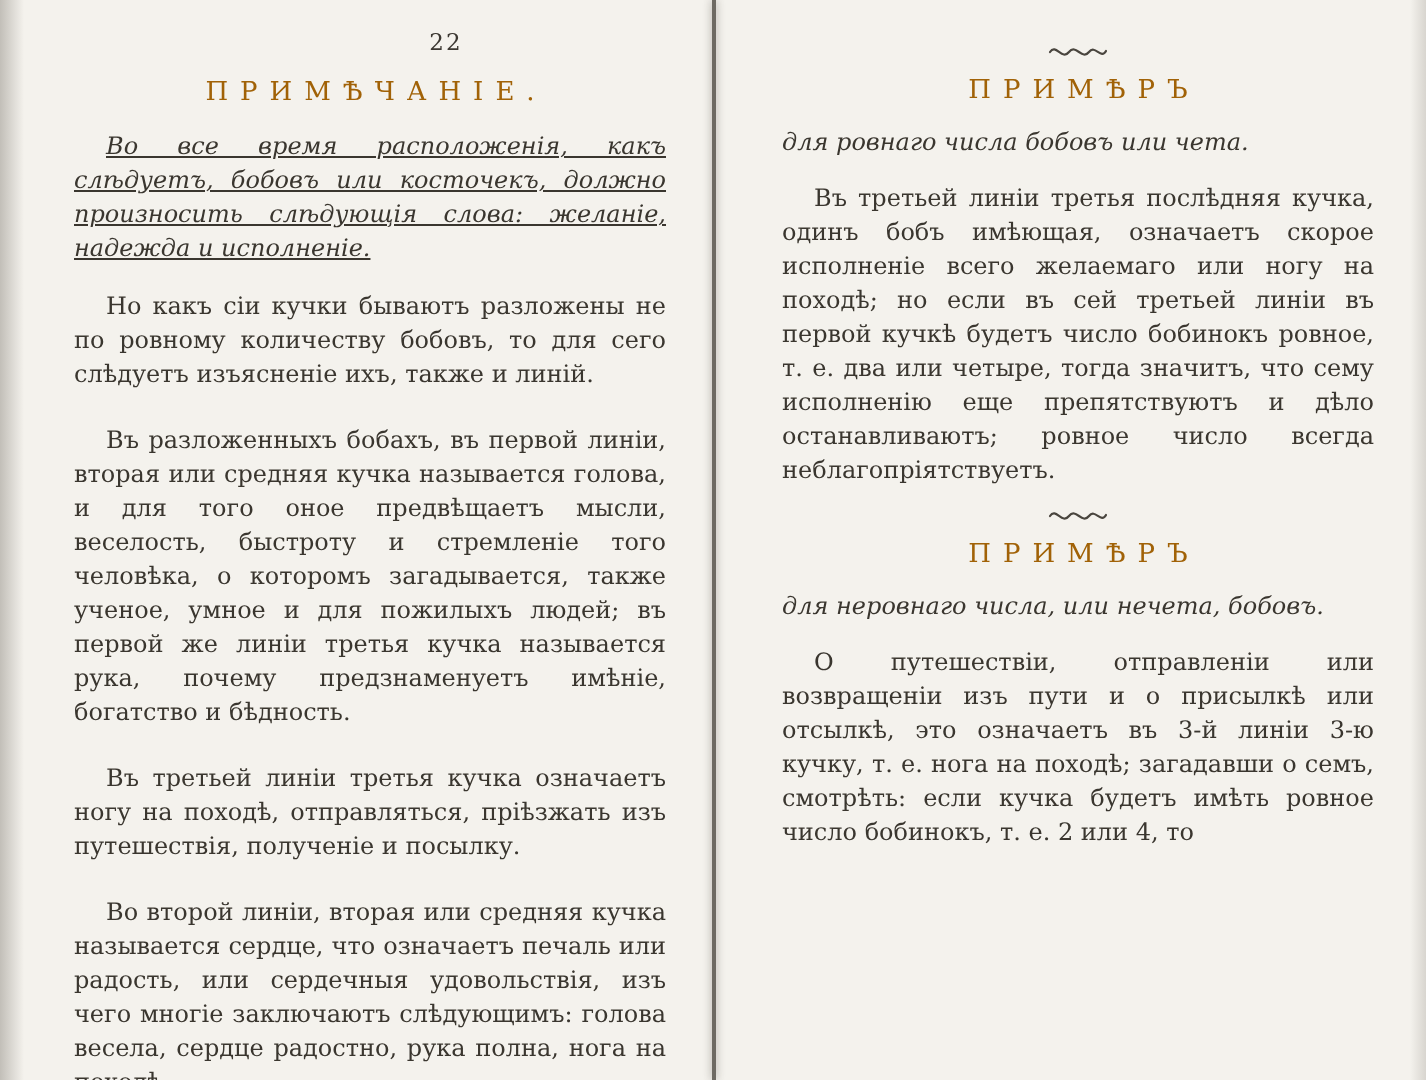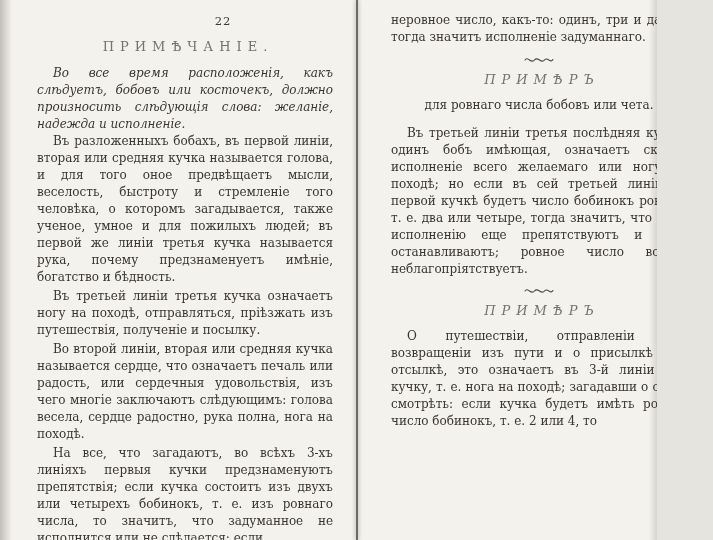--- a/index.html
+++ b/index.html
@@ -5,7 +5,7 @@
   html,body { margin:0; padding:0; background:#e6e4df; }
   .spread {
     position:relative;
-    width:657px; height:540px;
+    width:713px; height:540px;
     background:#f4f2ed;
     font-family:"DejaVu Serif","Liberation Serif",serif;
     color:#3a362f;

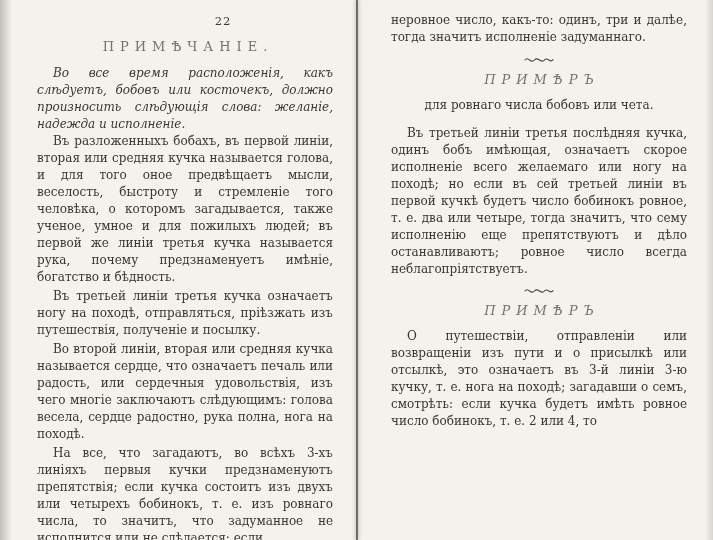--- a/index.html
+++ b/index.html
@@ -90,7 +90,6 @@
 
   <div class="page page-right">
 
-    <p class="body noindent">неровное число, какъ-то: одинъ, три и далѣе, тогда значитъ исполненіе задуманнаго.</p>
 
     <div class="ornament">
       <span>

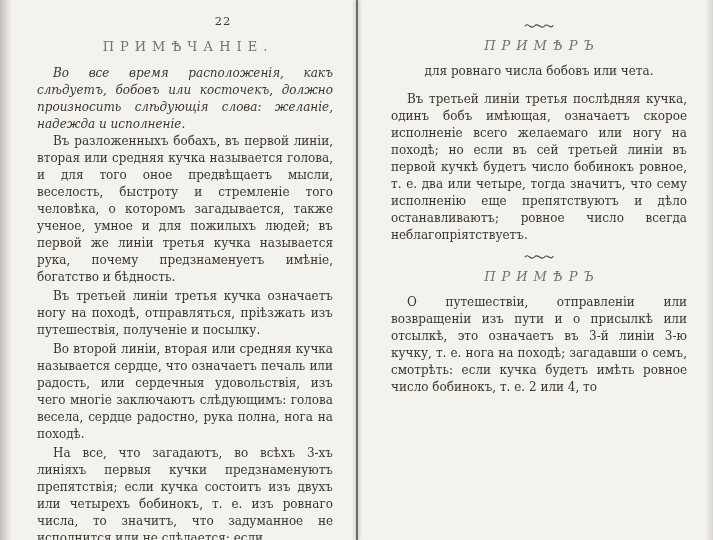--- a/index.html
+++ b/index.html
@@ -47,7 +47,7 @@
     letter-spacing:6px; padding-left:6px;
     text-align:center;
     margin:10px 0 10px; line-height:17px;
-    color:#737373;
+    color:#a16207;
   }
   .page-right .heading { margin:6px 0 9px;font-style:italic; }
 

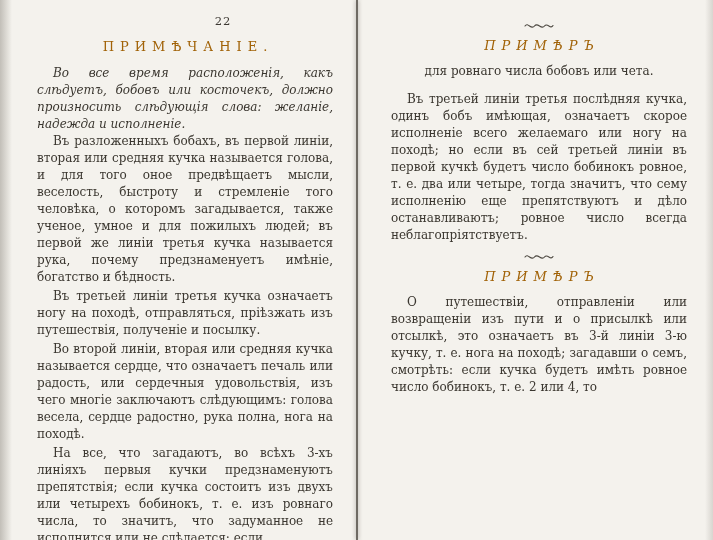--- a/index.html
+++ b/index.html
@@ -49,7 +49,7 @@
     margin:10px 0 10px; line-height:17px;
     color:#a16207;
   }
-  .page-right .heading { margin:6px 0 9px;font-style:italic; }
+  .page-right .heading { margin:6px 0 9px; }
 
   .intro {
     font-style:italic; text-indent:16px;

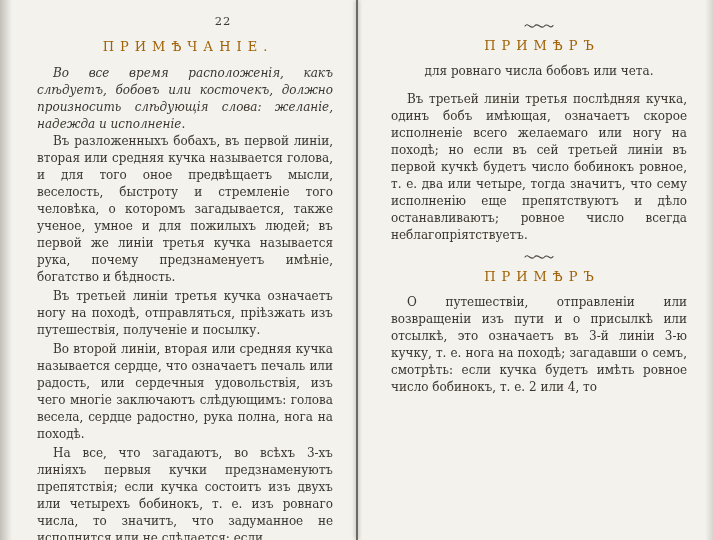--- a/index.html
+++ b/index.html
@@ -53,7 +53,8 @@
 
   .intro {
     font-style:italic; text-indent:16px;
-    margin:0 0 0;
+    margin:0 0 12px;
+    text-decoration:underline;
   }
   .sub {
     text-align:center;

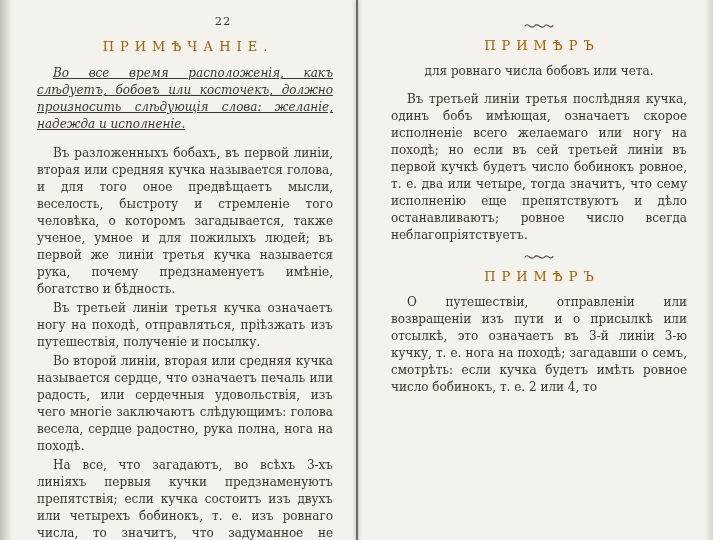--- a/index.html
+++ b/index.html
@@ -57,7 +57,7 @@
     text-decoration:underline;
   }
   .sub {
-    text-align:center;
+    font-style:italic; 
     margin:0 0 11px; text-indent:0;
   }
   .body { margin:0; text-indent:16px; }

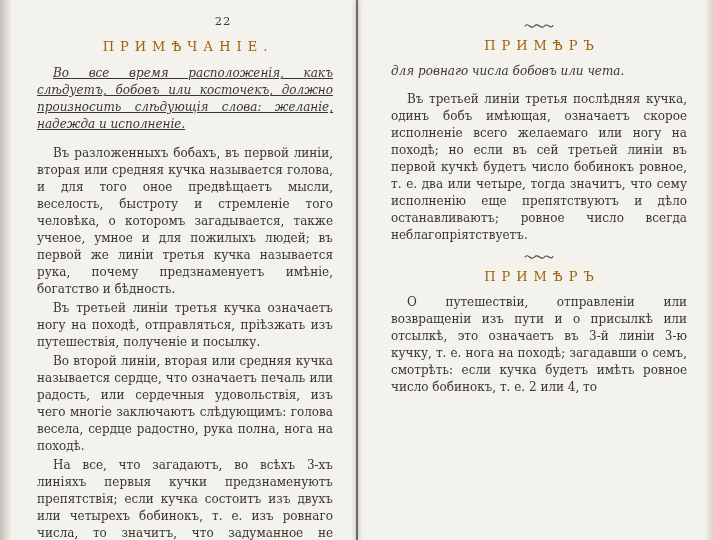--- a/index.html
+++ b/index.html
@@ -83,6 +83,7 @@
 
     <p class="intro">Во все время расположенія, какъ слѣдуетъ, бобовъ или косточекъ, должно произносить слѣдующія слова: желаніе, надежда и исполненіе.</p>
 
+    <p class="body">Но какъ сіи кучки бываютъ разложены не по ровному количеству бобовъ, то для сего слѣдуетъ изъясненіе ихъ, также и линій.</p>
     <p class="body">Въ разложенныхъ бобахъ, въ первой линіи, вторая или средняя кучка называется голова, и для того оное предвѣщаетъ мысли, веселость, быстроту и стремленіе того человѣка, о которомъ загадывается, также ученое, умное и для пожилыхъ людей; въ первой же линіи третья кучка называется рука, почему предзнаменуетъ имѣніе, богатство и бѣдность.</p>
     <p class="body">Въ третьей линіи третья кучка означаетъ ногу на походѣ, отправляться, пріѣзжать изъ путешествія, полученіе и посылку.</p>
     <p class="body">Во второй линіи, вторая или средняя кучка называется сердце, что означаетъ печаль или радость, или сердечныя удовольствія, изъ чего многіе заключаютъ слѣдующимъ: голова весела, сердце радостно, рука полна, нога на походѣ.</p>

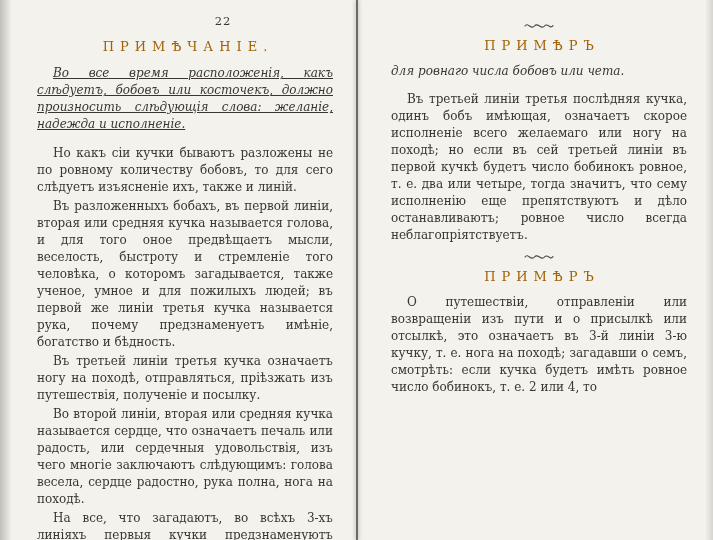--- a/index.html
+++ b/index.html
@@ -61,7 +61,7 @@
     margin:0 0 11px; text-indent:0;
   }
   .body { margin:0; text-indent:16px; }
-  .body + .body { margin-top:2px; }
+  .body + .body { margin-top:16px; }
   .noindent { text-indent:0; }
 
   .ornament { text-align:center; margin:8px 0 5px; line-height:10px; }

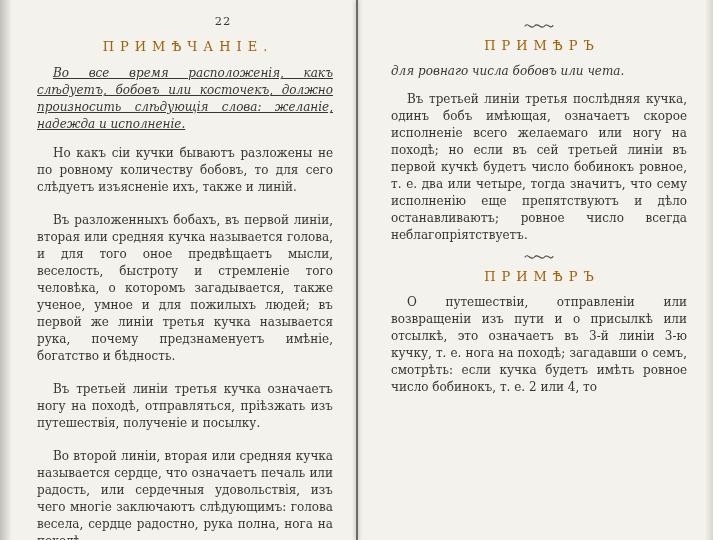--- a/index.html
+++ b/index.html
@@ -114,6 +114,7 @@
     </div>
 
     <h2 class="heading">ПРИМѢРЪ</h2>
+    <p class="sub">для неровнаго числа, или нечета, бобовъ.</p>
     <p class="body">О путешествіи, отправленіи или возвращеніи изъ пути и о присылкѣ или отсылкѣ, это означаетъ въ 3-й линіи 3-ю кучку, т. е. нога на походѣ; загадавши о семъ, смотрѣть: если кучка будетъ имѣть ровное число бобинокъ, т. е. 2 или 4, то</p>
   </div>
 

